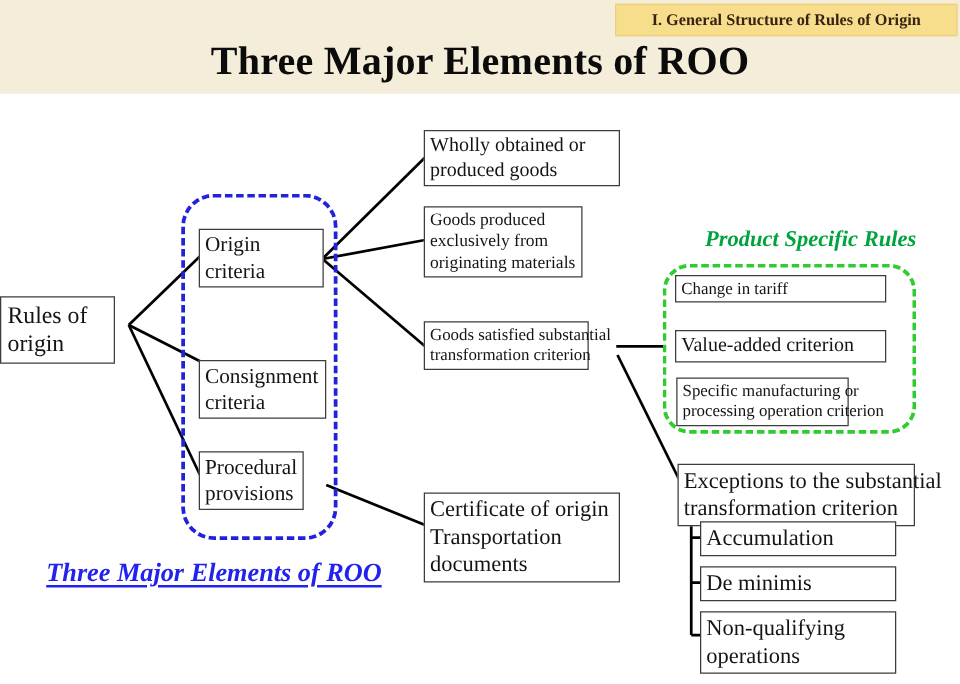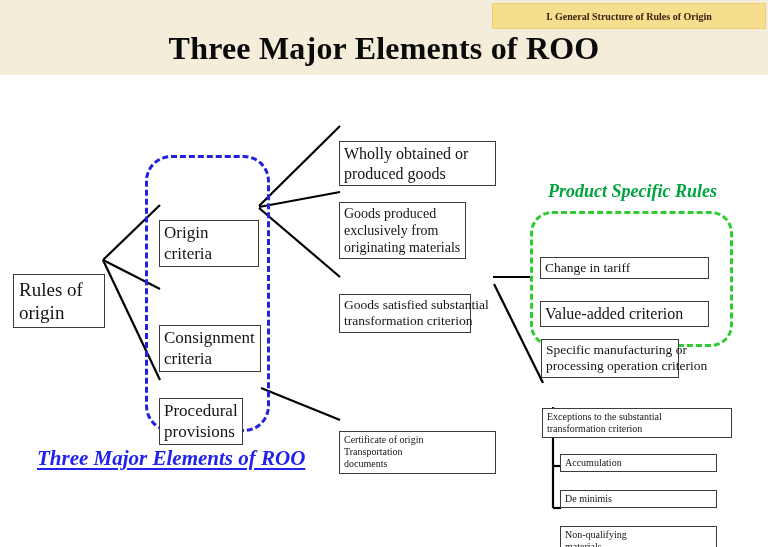--- a/index.html
+++ b/index.html
@@ -33,7 +33,7 @@
     border: 1px solid #eccf7d;
     display: flex; align-items: center; justify-content: center;
     font-weight: bold;
-    font-size: 10px;
+    font-size: 13px;
     color: #3A2213;
     z-index: 4;
   }

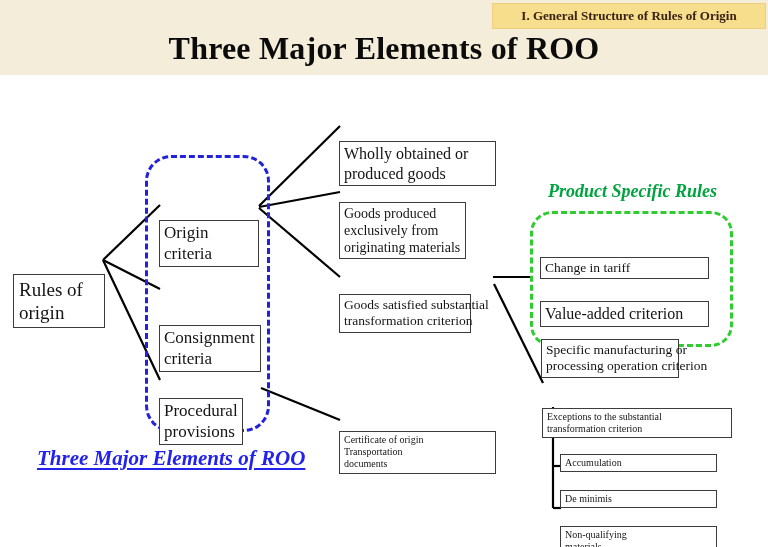--- a/index.html
+++ b/index.html
@@ -62,7 +62,6 @@
     color: #141414;
     padding: 2px 4px;
     line-height: 1.22;
-    margin-top: 37px;
   }
   .ln { display: block; white-space: nowrap; }
   .fs19 { font-size: 19px; }

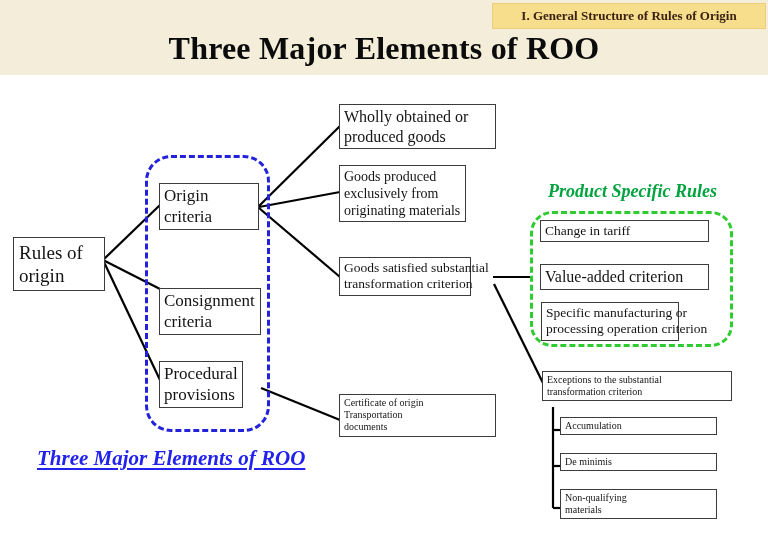--- a/index.html
+++ b/index.html
@@ -49,7 +49,7 @@
   }
   .psr-title {
     position: absolute; left: 532px; top: 181px; width: 201px;
-    text-align: center;
+    text-align: right;
     font-size: 18px; font-weight: bold; font-style: italic;
     color: #00A33E;
     z-index: 2;

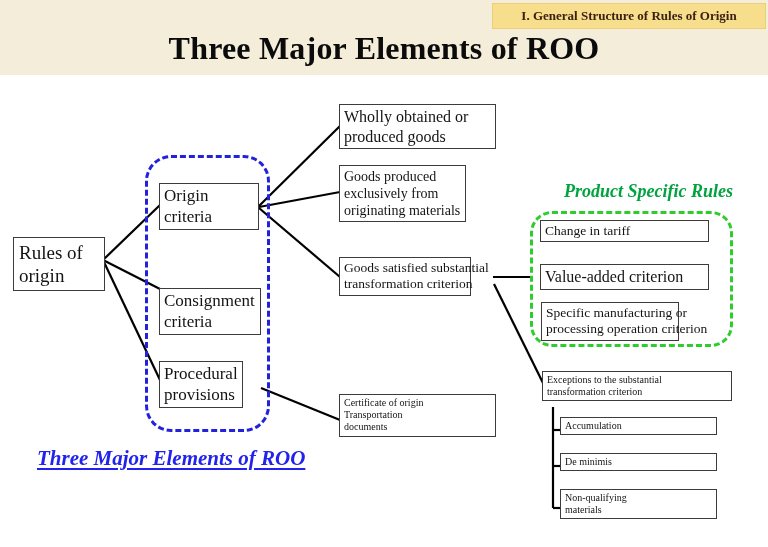--- a/index.html
+++ b/index.html
@@ -115,7 +115,7 @@
   <div class="psr-title">Product Specific Rules</div>
   <div class="group green"></div>
 
-  <div class="node fs19" style="left:13px; top:237px; width:92px; padding:3px 5px;">
+  <div class="node fs19" style="left:0; top:237px; width:92px; padding:3px 5px;">
     <span class="ln">Rules of</span>
     <span class="ln">origin</span>
   </div>

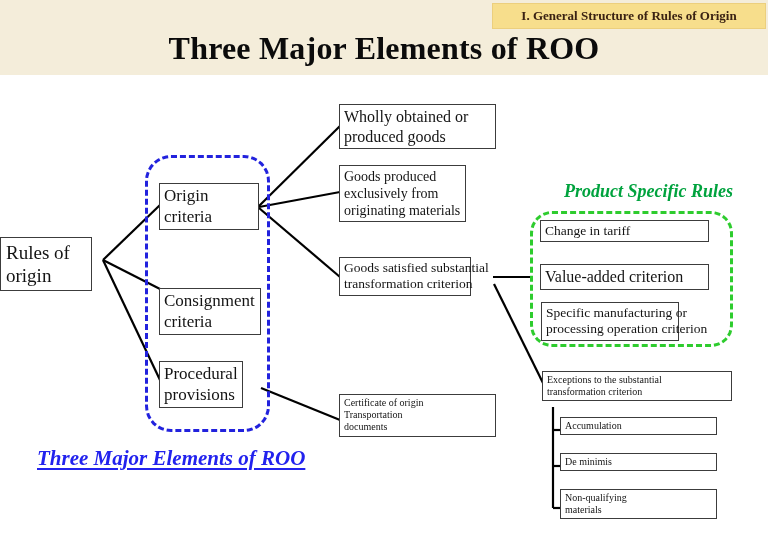--- a/index.html
+++ b/index.html
@@ -67,7 +67,7 @@
   .fs19 { font-size: 19px; }
   .fs17 { font-size: 17px; }
   .fs16 { font-size: 16px; }
-  .fs15 { font-size: 10px; }
+  .fs15 { font-size: 18px; }
   .fs14 { font-size: 14px; }
   .fs13 { font-size: 13.5px; }
   .caption {

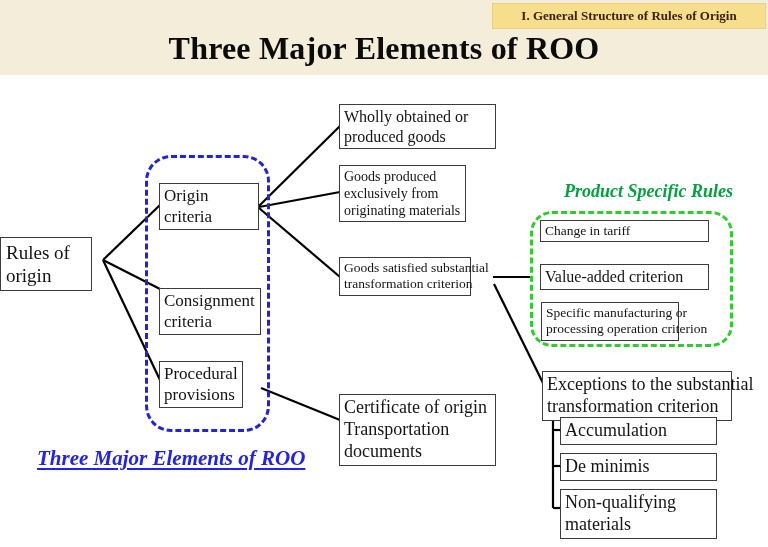--- a/index.html
+++ b/index.html
@@ -179,7 +179,7 @@
 
   <div class="node fs15" style="left:560px; top:489px; width:157px;">
     <span class="ln">Non-qualifying</span>
-    <span class="ln">materials</span>
+    <span class="ln">operations</span>
   </div>
 
   <div class="node fs15" style="left:339px; top:394px; width:157px;">

